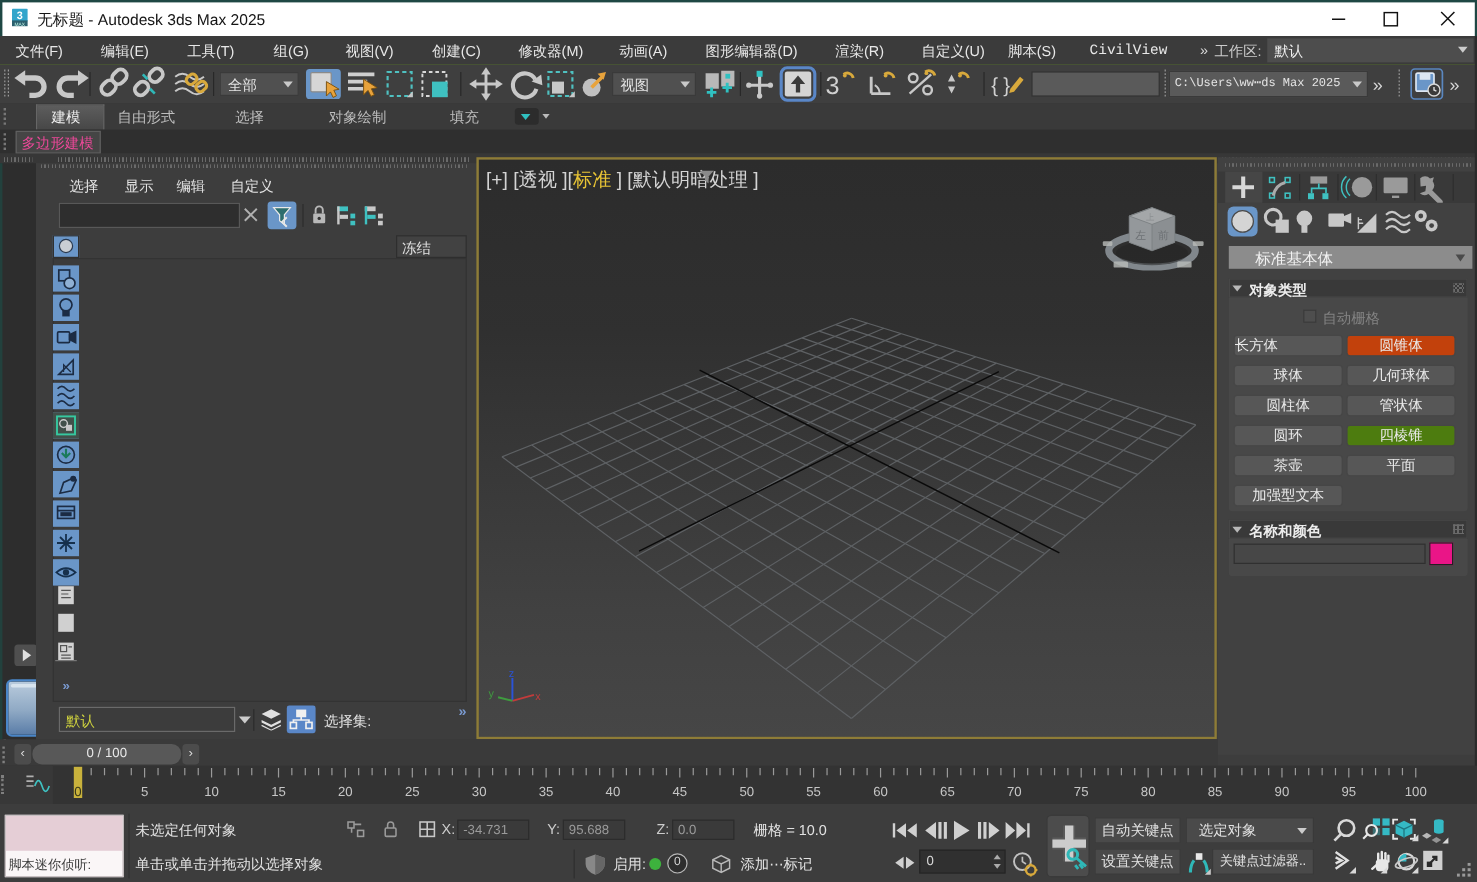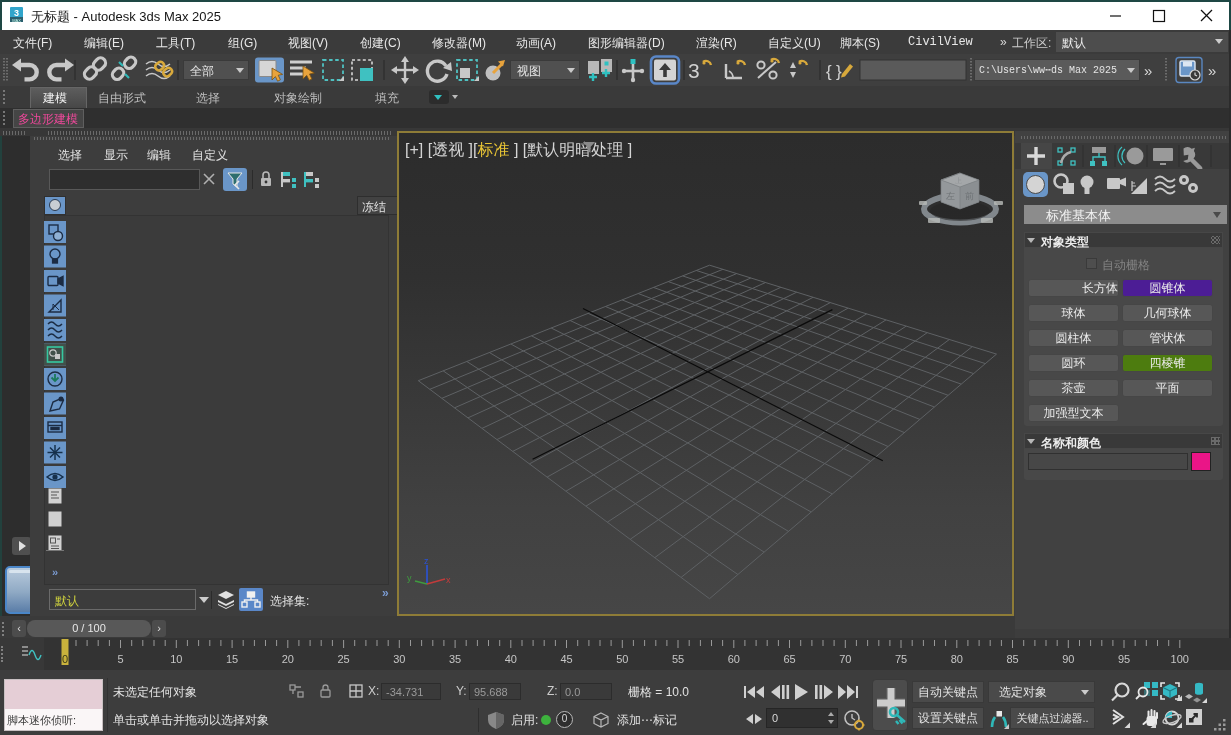--- a/index.html
+++ b/index.html
@@ -321,7 +321,7 @@
         <circle cx="10" cy="8" r="5.5" fill="#c9ced4" stroke="#2a3a50" stroke-width="1"></circle>
       </svg>
     </div>
- <div class="abs" style="left:300px;top:60px;width:59px;height:19px;background:#424242;border:1px solid #2e2e2e;box-sizing:border-box;margin-left:27px;">
+ <div class="abs" style="left:300px;top:60px;width:59px;height:19px;background:#424242;border:1px solid #2e2e2e;box-sizing:border-box;">
   <span class="txt" style="position:absolute;left:4px;top:2px;">冻结</span>
     </div>
 

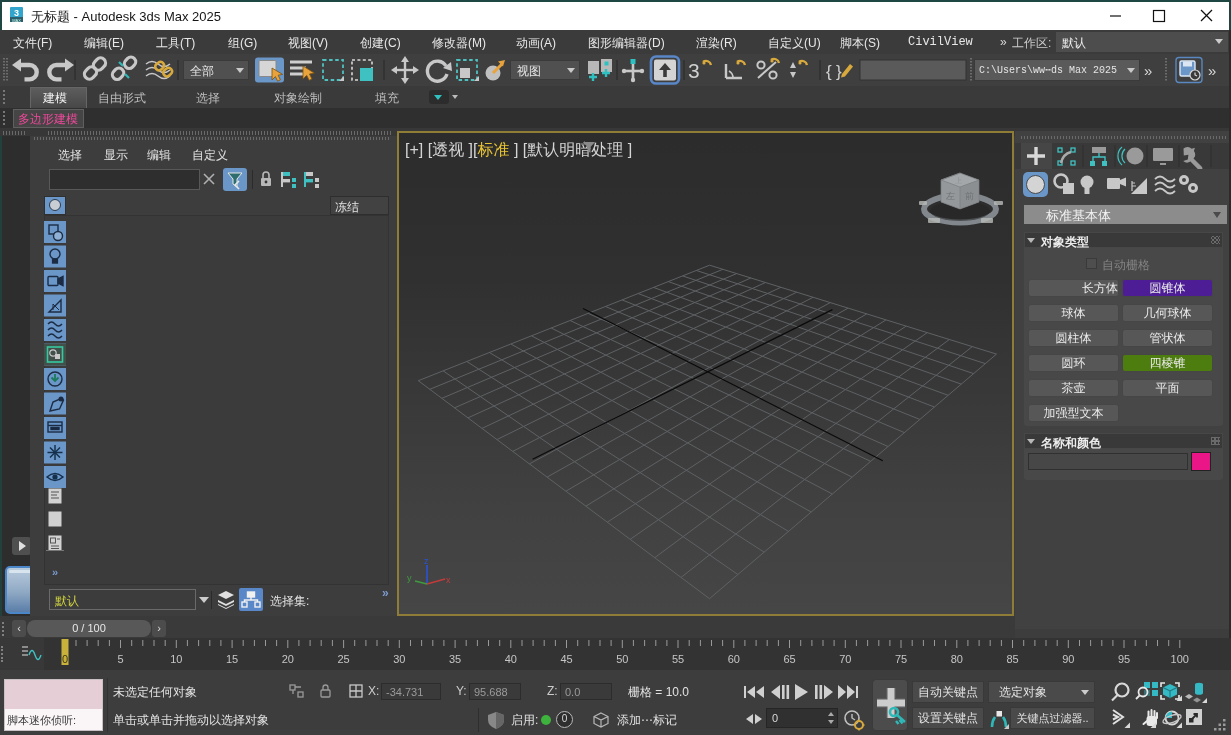--- a/index.html
+++ b/index.html
@@ -582,7 +582,7 @@
  <div class="abs" style="left:72px;top:258px;"></div>
  <div class="abs" style="left:71px;top:127px;width:11px;height:11px;background:#4e4e4e;border:1px solid #3a3a3a;box-sizing:border-box;"></div>
  <div class="abs" style="left:87px;top:126px;font-size:12px;color:#838383;">自动栅格</div>
- <div class="abs" style="left:13px;top:148px;width:91px;height:18px;background:#575757;border:1px solid #464646;border-radius:3px;box-sizing:border-box;text-align:right;font-size:12px;color:#eaeaea;line-height:16px;">长方体</div>
+ <div class="abs" style="left:13px;top:148px;width:91px;height:18px;background:#575757;border:1px solid #464646;border-radius:3px;box-sizing:border-box;text-align:left;font-size:12px;color:#eaeaea;line-height:16px;">长方体</div>
 <div class="abs" style="left:107px;top:148px;width:91px;height:18px;background:#4c1d95;border:1px solid #464646;border-radius:3px;box-sizing:border-box;text-align:center;font-size:12px;color:#eaeaea;line-height:16px;">圆锥体</div>
 <div class="abs" style="left:13px;top:173px;width:91px;height:18px;background:#575757;border:1px solid #464646;border-radius:3px;box-sizing:border-box;text-align:center;font-size:12px;color:#eaeaea;line-height:16px;">球体</div>
 <div class="abs" style="left:107px;top:173px;width:91px;height:18px;background:#575757;border:1px solid #464646;border-radius:3px;box-sizing:border-box;text-align:center;font-size:12px;color:#eaeaea;line-height:16px;">几何球体</div>

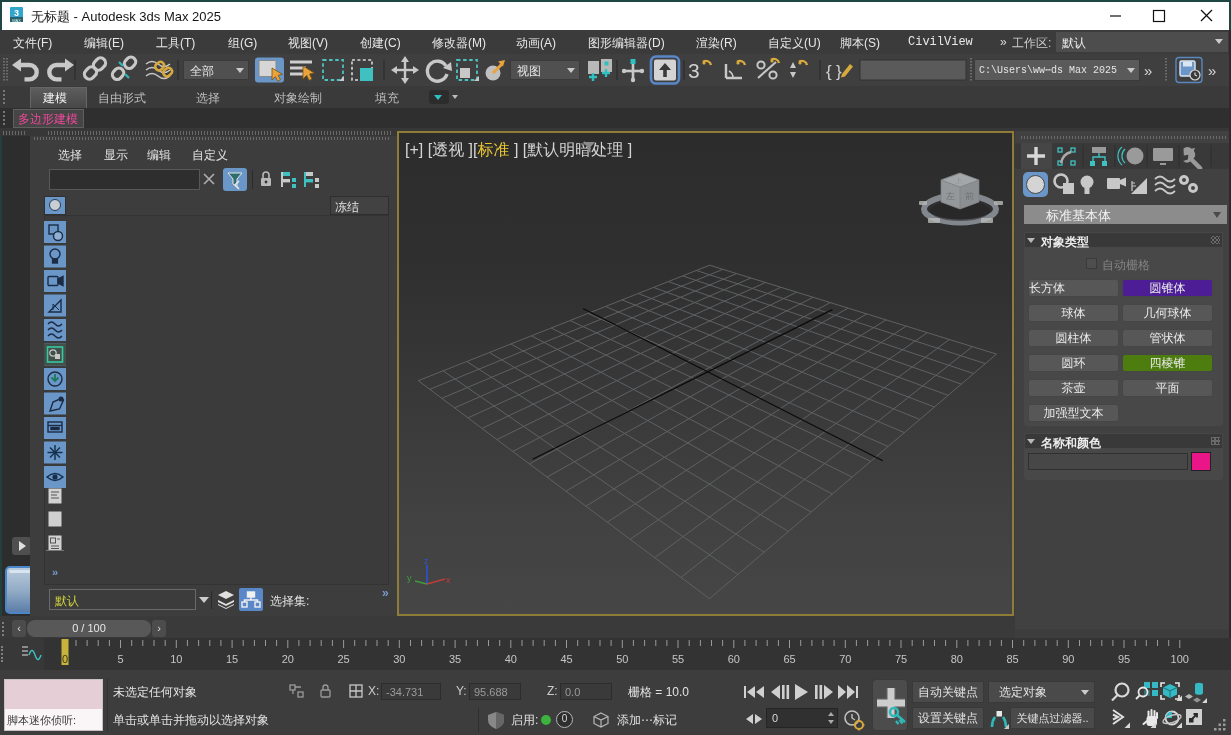--- a/index.html
+++ b/index.html
@@ -583,7 +583,7 @@
  <div class="abs" style="left:71px;top:127px;width:11px;height:11px;background:#4e4e4e;border:1px solid #3a3a3a;box-sizing:border-box;"></div>
  <div class="abs" style="left:87px;top:126px;font-size:12px;color:#838383;">自动栅格</div>
  <div class="abs" style="left:13px;top:148px;width:91px;height:18px;background:#575757;border:1px solid #464646;border-radius:3px;box-sizing:border-box;text-align:left;font-size:12px;color:#eaeaea;line-height:16px;">长方体</div>
-<div class="abs" style="left:107px;top:148px;width:91px;height:18px;background:#4c1d95;border:1px solid #464646;border-radius:3px;box-sizing:border-box;text-align:center;font-size:12px;color:#eaeaea;line-height:16px;">圆锥体</div>
+<div class="abs" style="left:107px;top:148px;width:91px;height:18px;background:#c2410c;border:1px solid #464646;border-radius:3px;box-sizing:border-box;text-align:center;font-size:12px;color:#eaeaea;line-height:16px;">圆锥体</div>
 <div class="abs" style="left:13px;top:173px;width:91px;height:18px;background:#575757;border:1px solid #464646;border-radius:3px;box-sizing:border-box;text-align:center;font-size:12px;color:#eaeaea;line-height:16px;">球体</div>
 <div class="abs" style="left:107px;top:173px;width:91px;height:18px;background:#575757;border:1px solid #464646;border-radius:3px;box-sizing:border-box;text-align:center;font-size:12px;color:#eaeaea;line-height:16px;">几何球体</div>
 <div class="abs" style="left:13px;top:198px;width:91px;height:18px;background:#575757;border:1px solid #464646;border-radius:3px;box-sizing:border-box;text-align:center;font-size:12px;color:#eaeaea;line-height:16px;">圆柱体</div>

